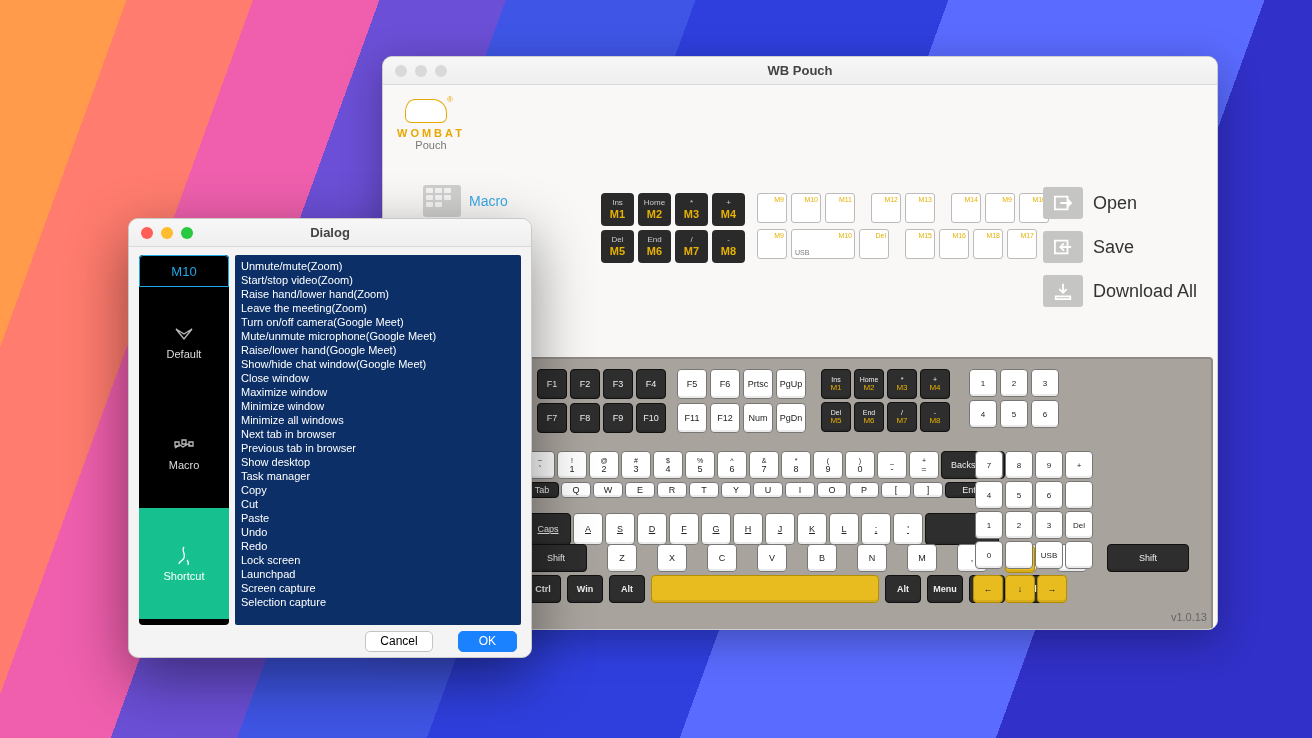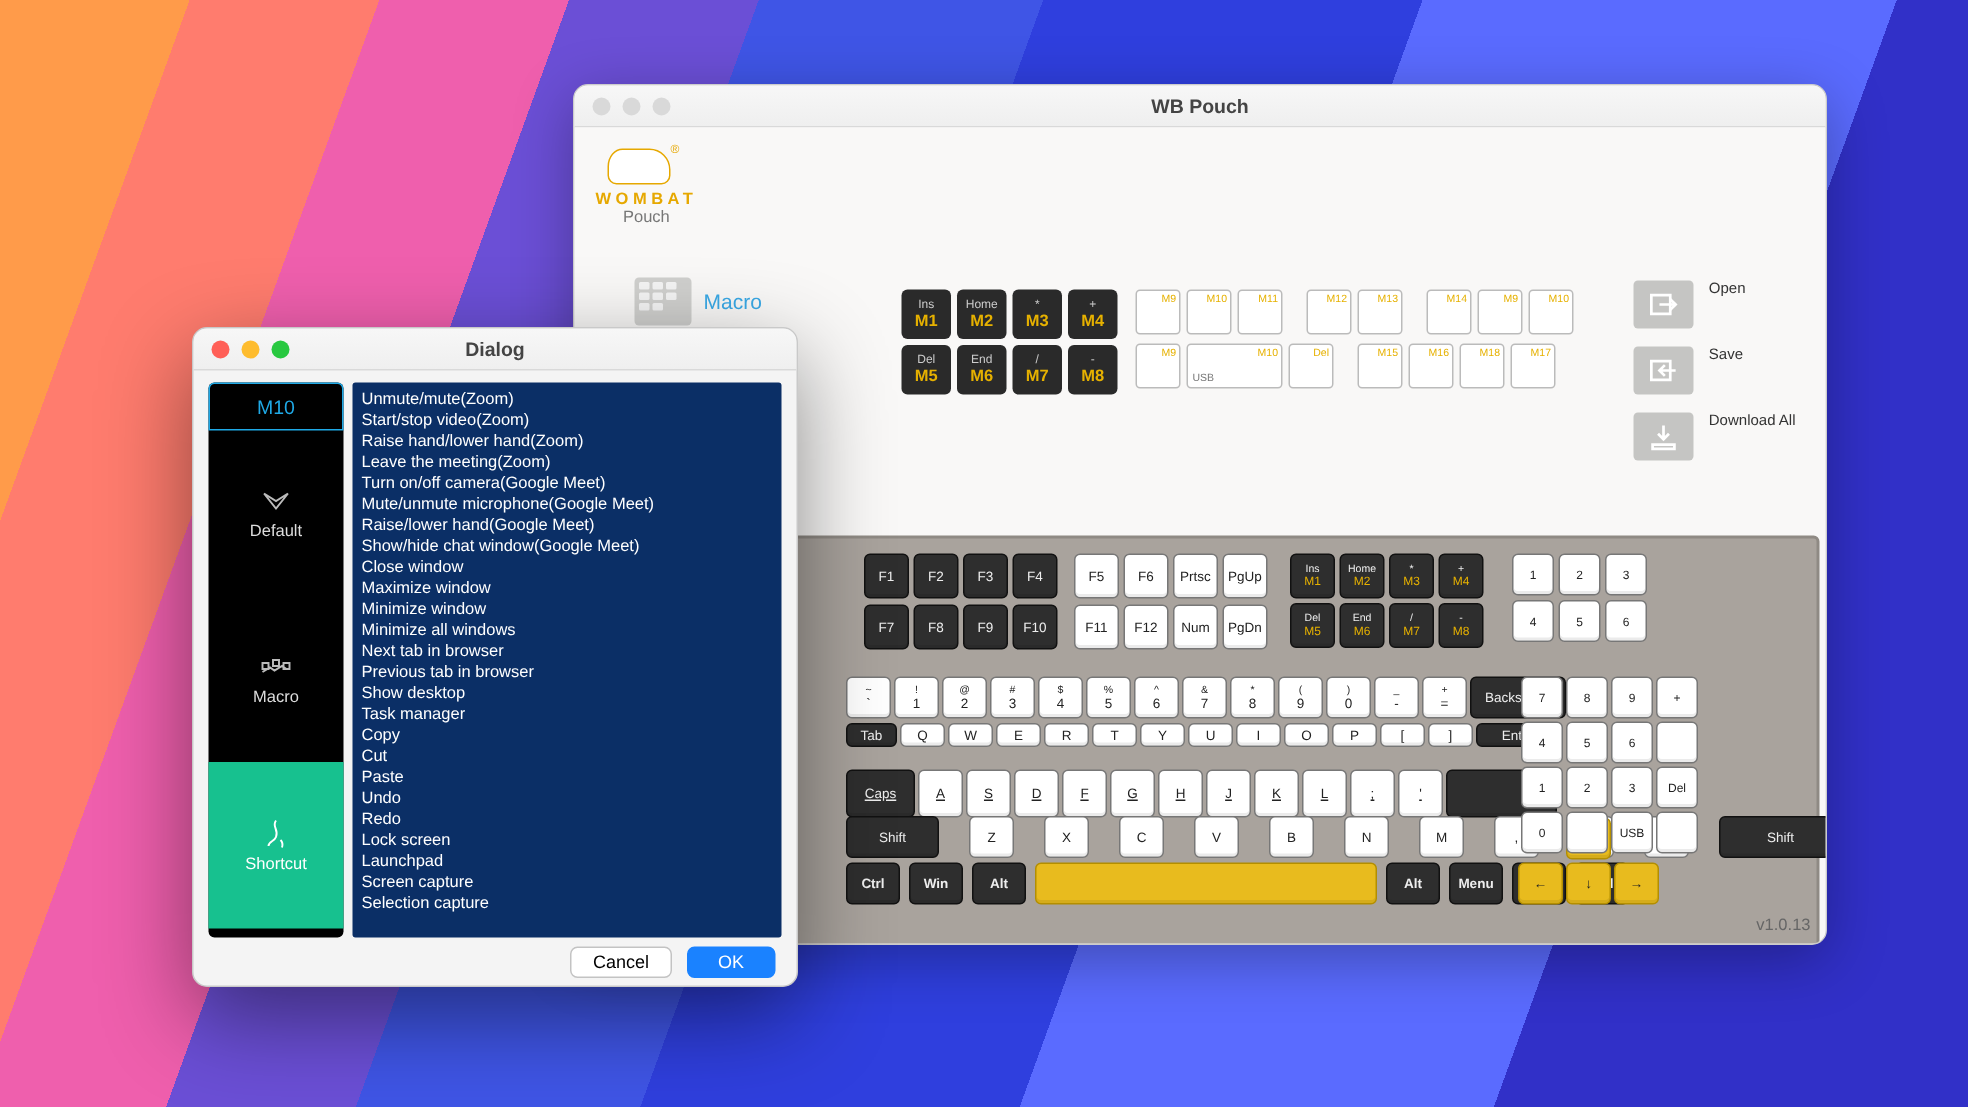--- a/index.html
+++ b/index.html
@@ -76,7 +76,7 @@
 
   
   .actions { position:absolute; right:20px; top:102px; display:flex; flex-direction:column; gap:12px;}
-  .act { display:flex; gap:10px; font-size:10px; color:#333; cursor:pointer;}
+  .act { display:flex; align-items:center; gap:10px; font-size:18px; color:#333; cursor:pointer;}
   .act-ico{ width:40px; height:32px; background:#c5c5c3; border-radius:3px; display:flex; align-items:center; justify-content:center;}
   .act-ico svg{stroke:#fff;fill:none;stroke-width:2;}
 

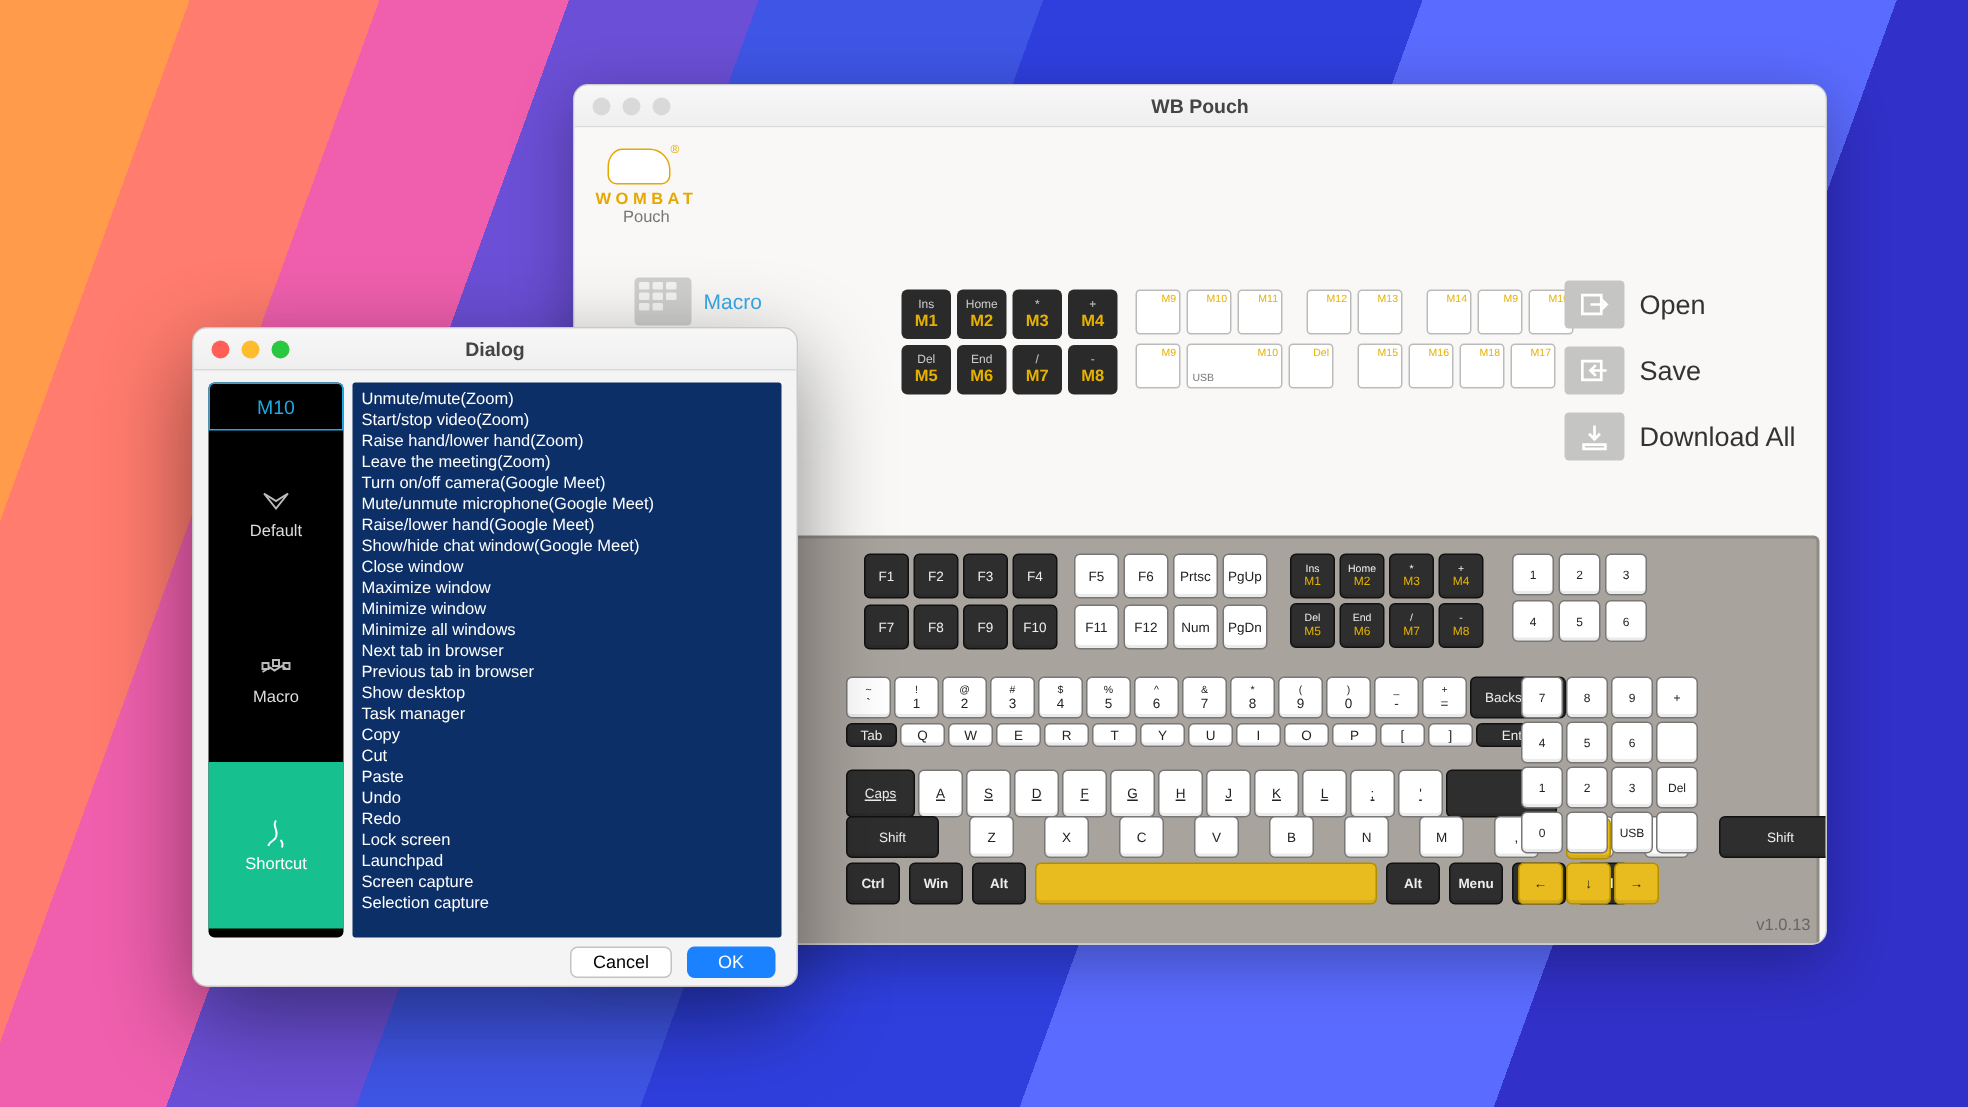--- a/index.html
+++ b/index.html
@@ -82,7 +82,7 @@
 
   
   .kb-panel { position:absolute; left:140px; top:272px; width:690px; height:276px; background:#a9a39d; border-radius:4px; border:2px solid #8f8a84; padding:8px;}
-  .kb-panel .grp{position:absolute;margin-left:39px;}
+  .kb-panel .grp{position:absolute;}
   .key{background:#fff;border:1px solid #777;border-radius:4px;font-size:9px;display:flex;align-items:center;justify-content:center;color:#222;box-shadow:inset 0 -2px 0 rgba(0,0,0,.08);} 
   .key.dk{background:#2e2e2e;color:#eee;border-color:#111;}
   .key.yl{background:#e8bb1e;color:#222;border-color:#b38e00;}

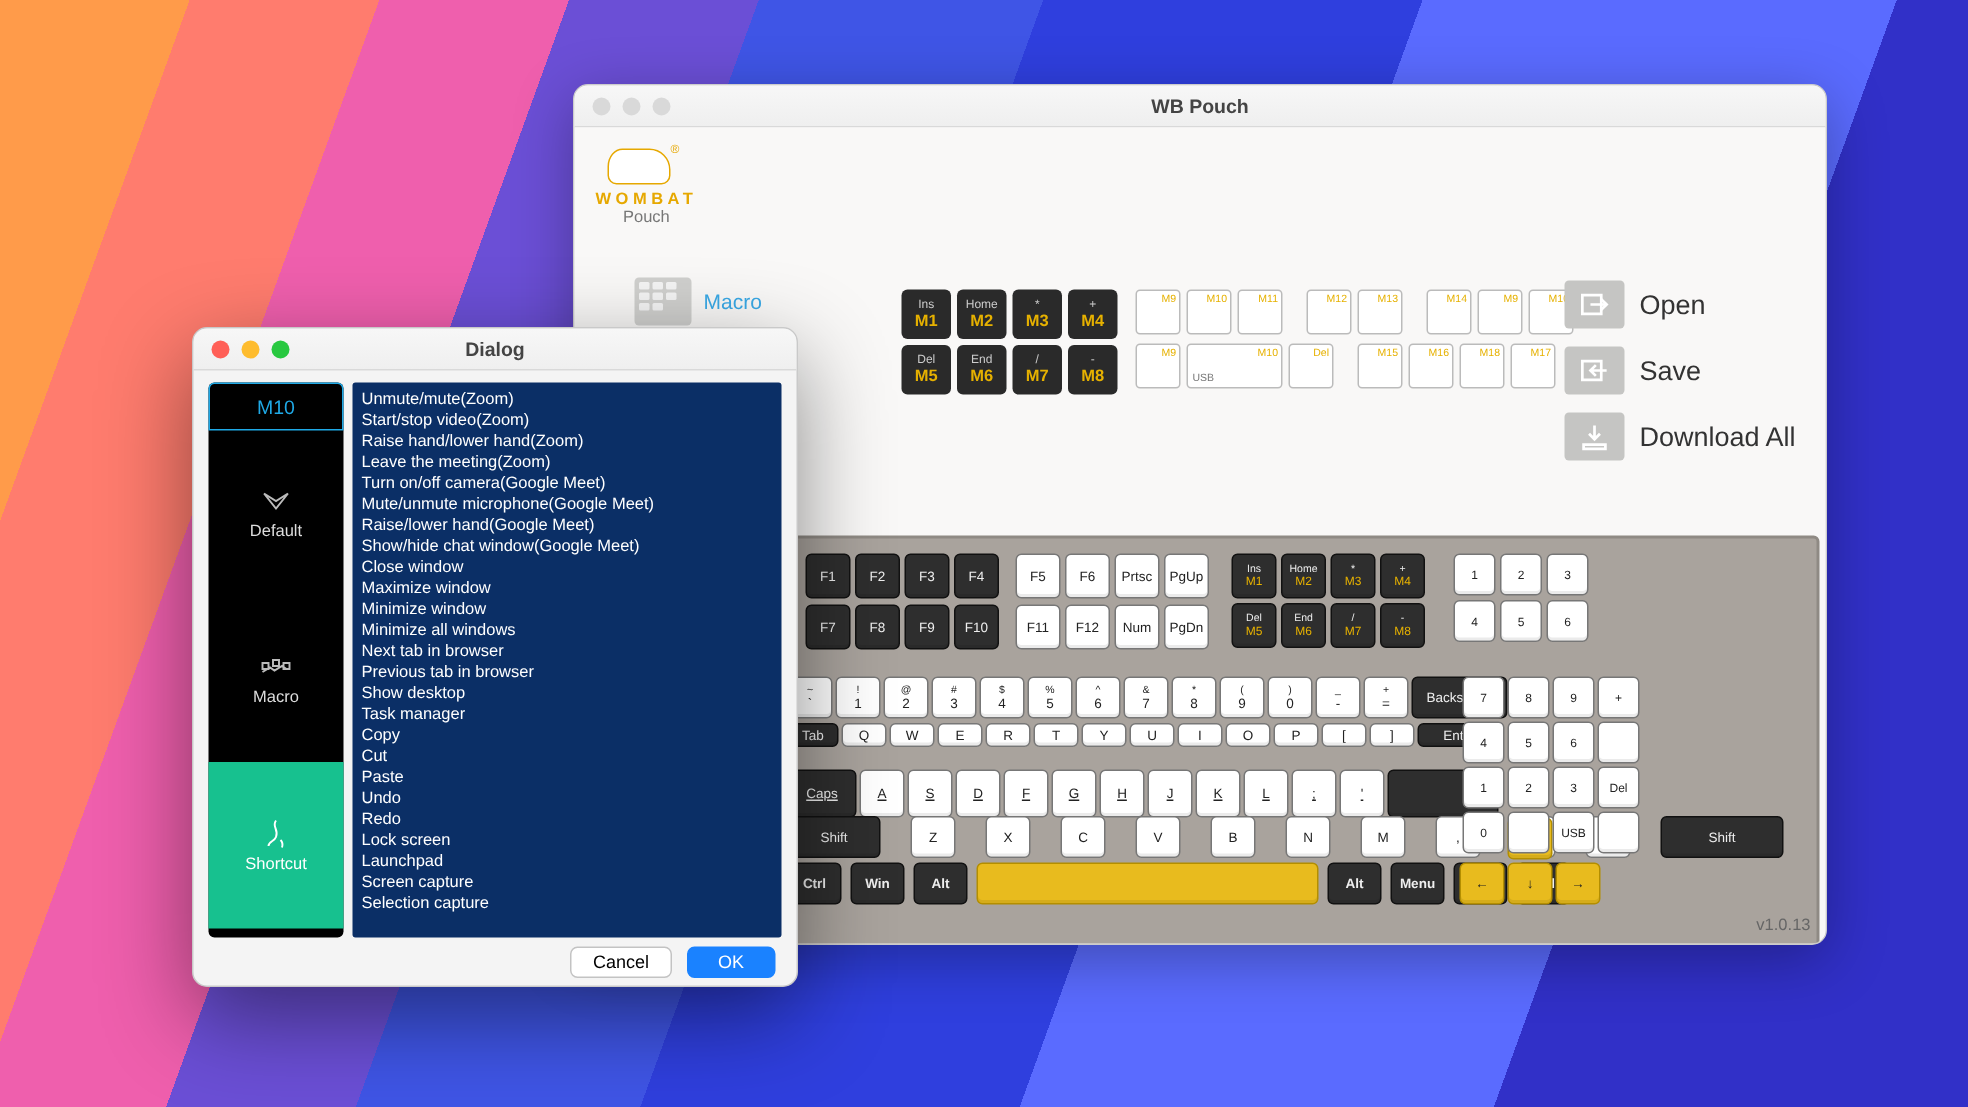--- a/index.html
+++ b/index.html
@@ -164,7 +164,7 @@
   .list-panel::-webkit-scrollbar-thumb{background:#888;border-radius:3px;border:3px solid #d0d0d0;}
   .list-item{padding:1px 0;white-space:nowrap;cursor:pointer;}
 
-  .dialog-footer{height:32px;display:flex;justify-content:flex-end;align-items:center;gap:10px;padding:16px 14px;}
+  .dialog-footer{height:32px;display:flex;justify-content:flex-end;align-items:center;gap:25px;padding:16px 14px;}
   .btn{font-size:12px;height:21px;border-radius:5px;border:1px solid #c3c3c3;background:#fff;padding:0 14px;cursor:pointer;display:flex;align-items:center;}
   .btn.primary{background:#1a82ff;border-color:#1a82ff;color:#fff;padding:0 20px;}
 </style>

